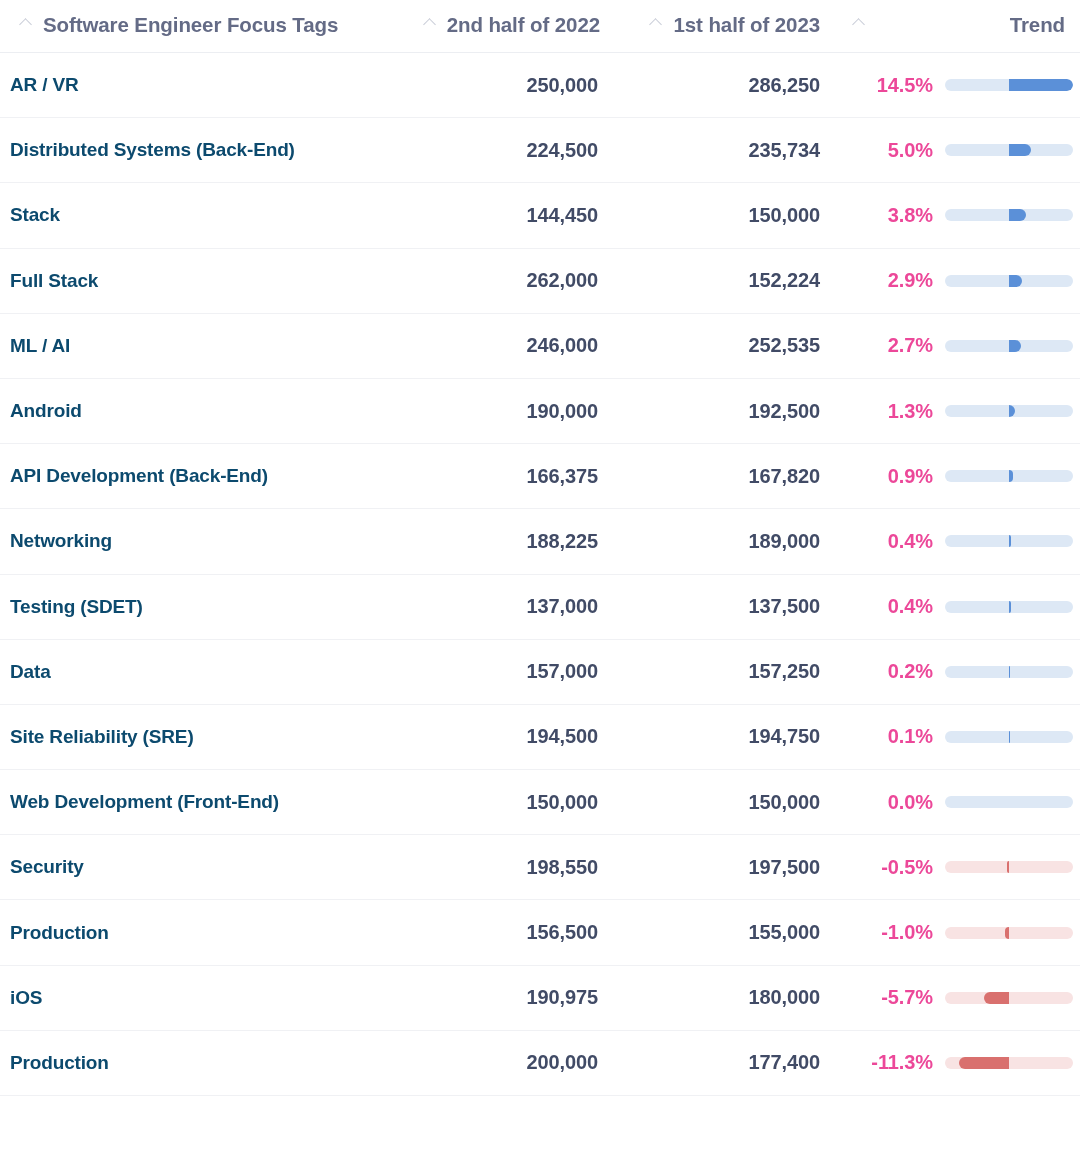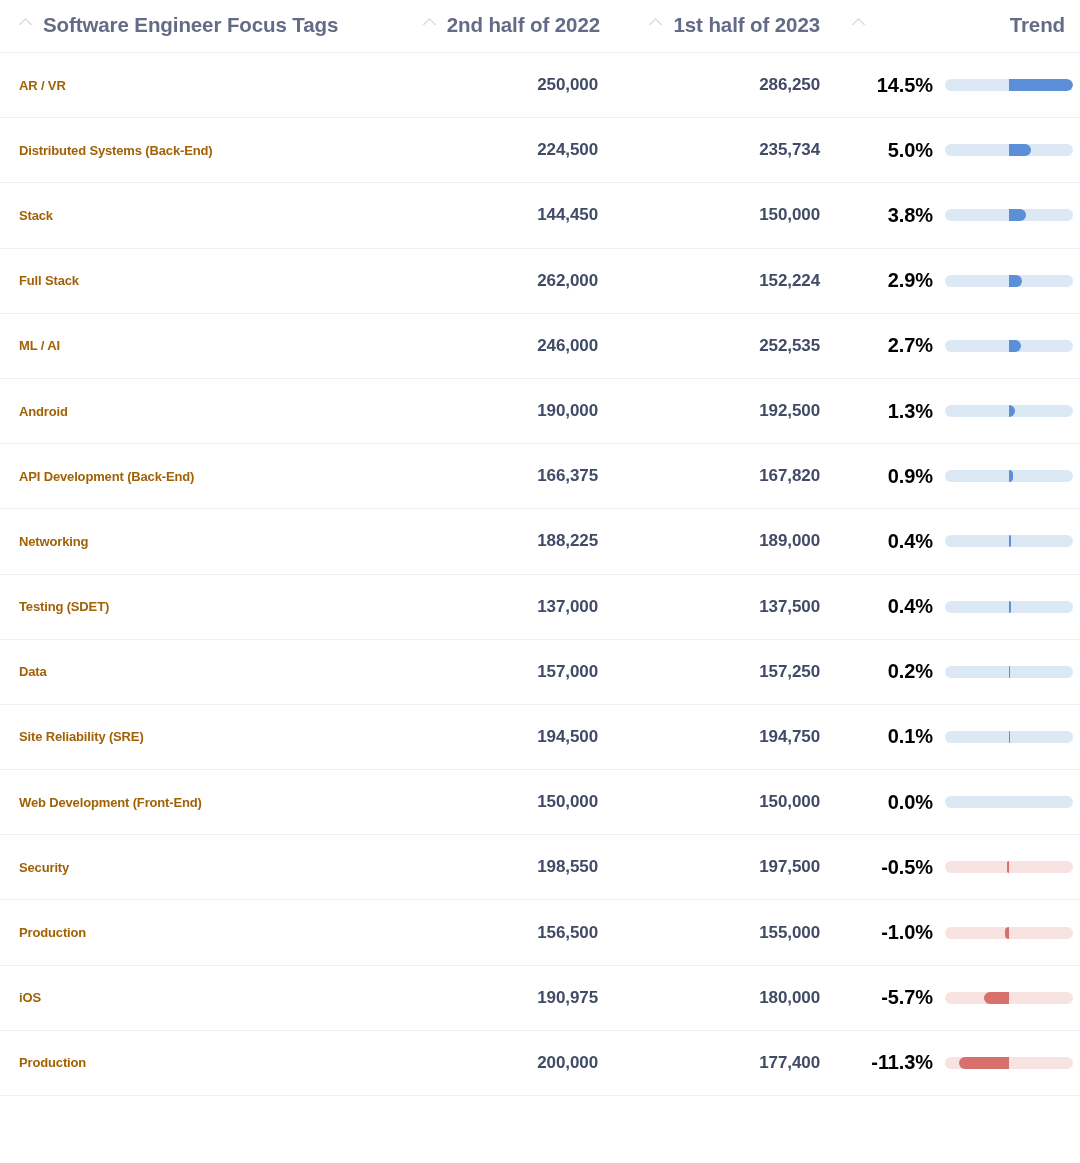--- a/index.html
+++ b/index.html
@@ -95,10 +95,10 @@
   }
 
   .cell-label {
-    padding-left: 19px;
-    font-size: 13px;
+    padding-left: 10px;
+    font-size: 19px;
     font-weight: 700;
-    color: #a16207;
+    color: #0c4a6e;
     letter-spacing: -0.15px;
     white-space: nowrap;
   }

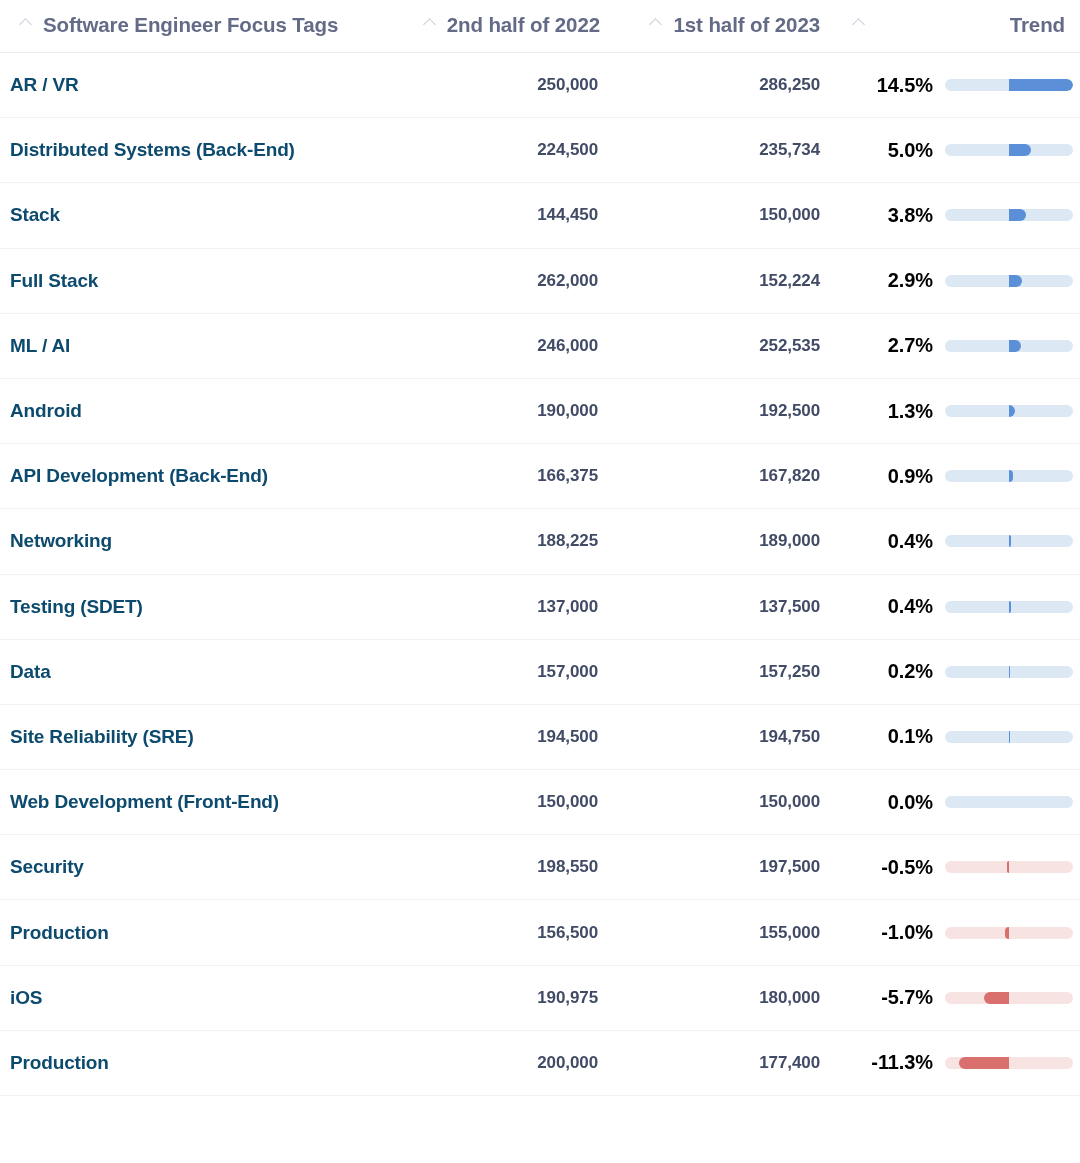--- a/index.html
+++ b/index.html
@@ -106,7 +106,7 @@
   .cell-num {
     text-align: right;
     padding-right: 12px;
-    font-size: 17px;
+    font-size: 20px;
     font-weight: 700;
     color: #414b66;
     letter-spacing: -0.1px;

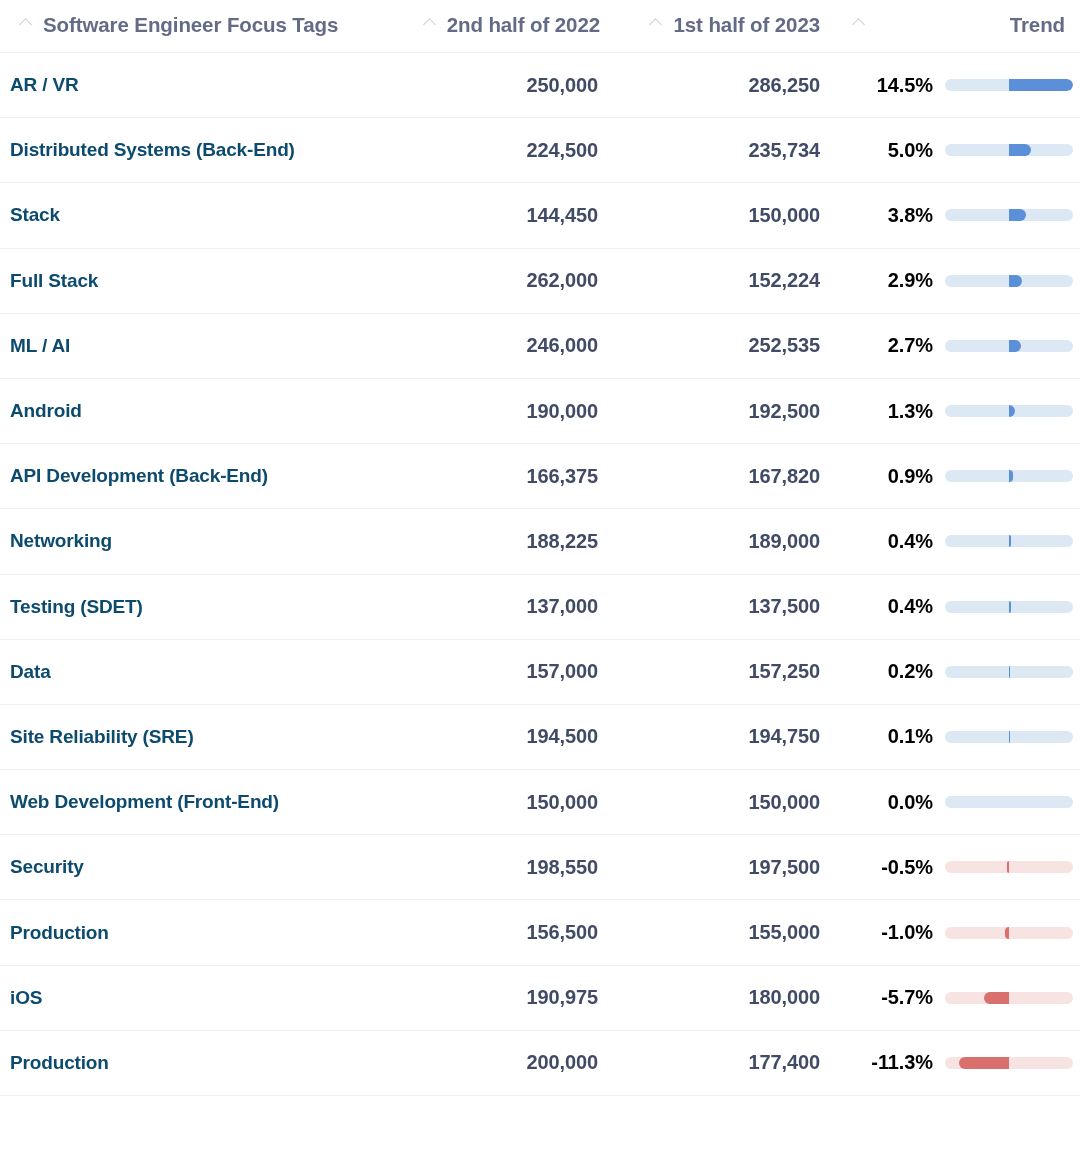--- a/index.html
+++ b/index.html
@@ -120,7 +120,7 @@
     padding-right: 12px;
     font-size: 20px;
     font-weight: 700;
-    color: #000000;
+    color: #ec4899;
     letter-spacing: -0.1px;
     font-variant-numeric: tabular-nums;
     white-space: nowrap;

